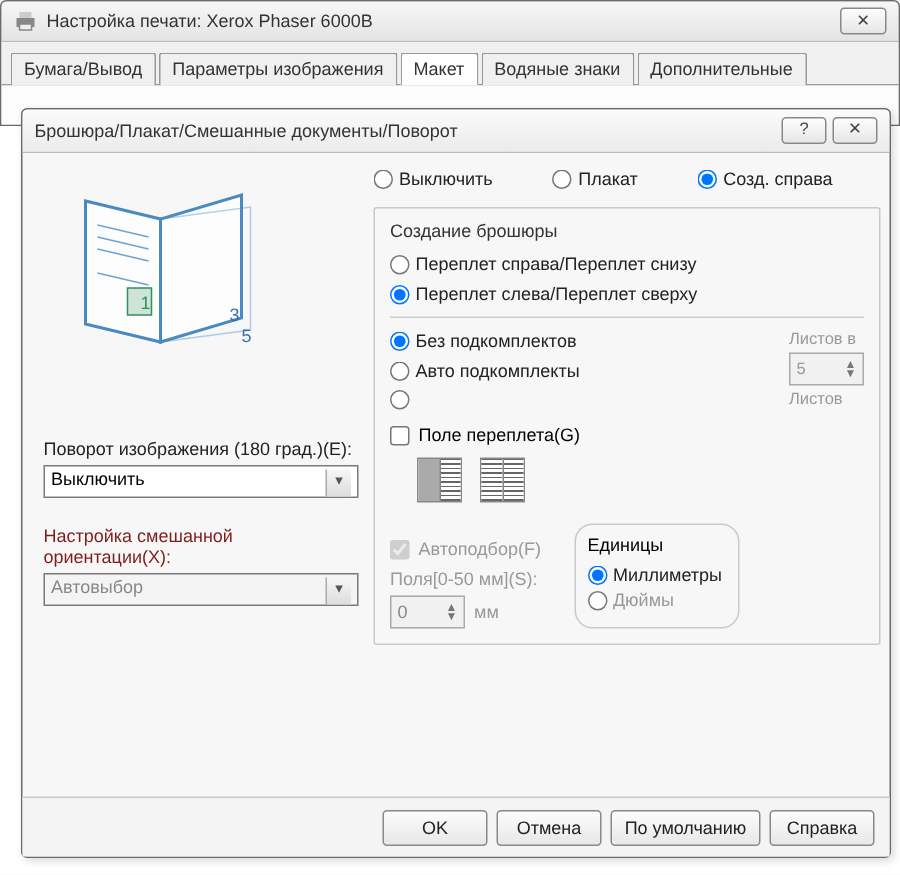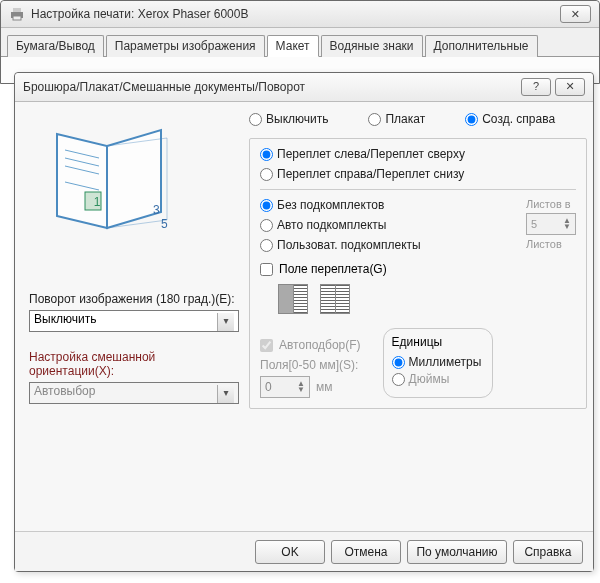--- a/index.html
+++ b/index.html
@@ -147,6 +147,7 @@
       </div>
 
       <div class="group">
+        <div class="group-title">Создание брошюры</div>
 
         <div class="radios-v">
           <div class="radio">

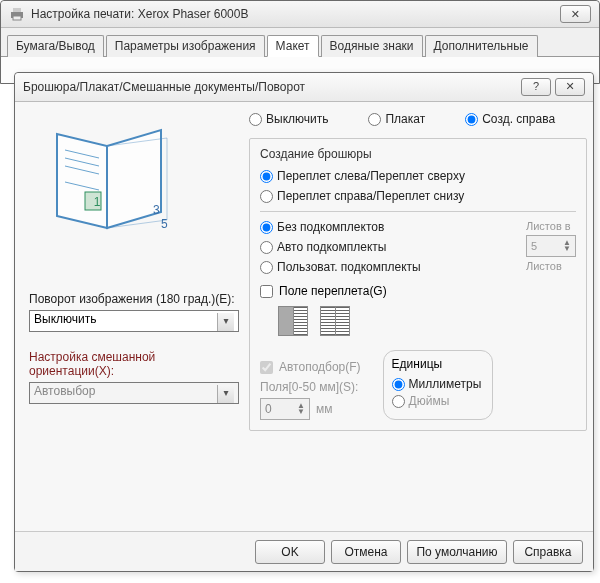--- a/index.html
+++ b/index.html
@@ -151,12 +151,12 @@
 
         <div class="radios-v">
           <div class="radio">
+              <input type="radio" name="bind" style="">
+              <label>Переплет справа/Переплет снизу</label>
+            </div>
+          <div class="radio">
               <input type="radio" name="bind" checked="" style="">
               <label>Переплет слева/Переплет сверху</label>
-            </div>
-          <div class="radio">
-              <input type="radio" name="bind" style="">
-              <label>Переплет справа/Переплет снизу</label>
             </div>
         </div>
 

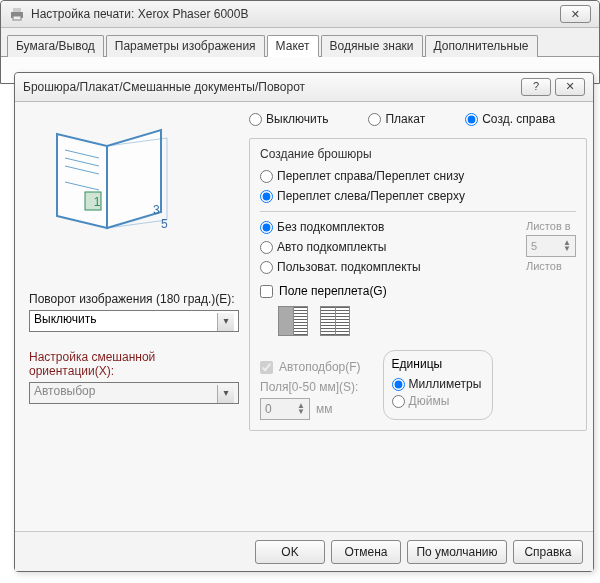--- a/index.html
+++ b/index.html
@@ -174,7 +174,6 @@
               </div>
             <div class="radio">
                 <input type="radio" name="sub" style="">
-                <label>Пользоват. подкомплекты</label>
               </div>
           </div>
           <div class="sideunit">

